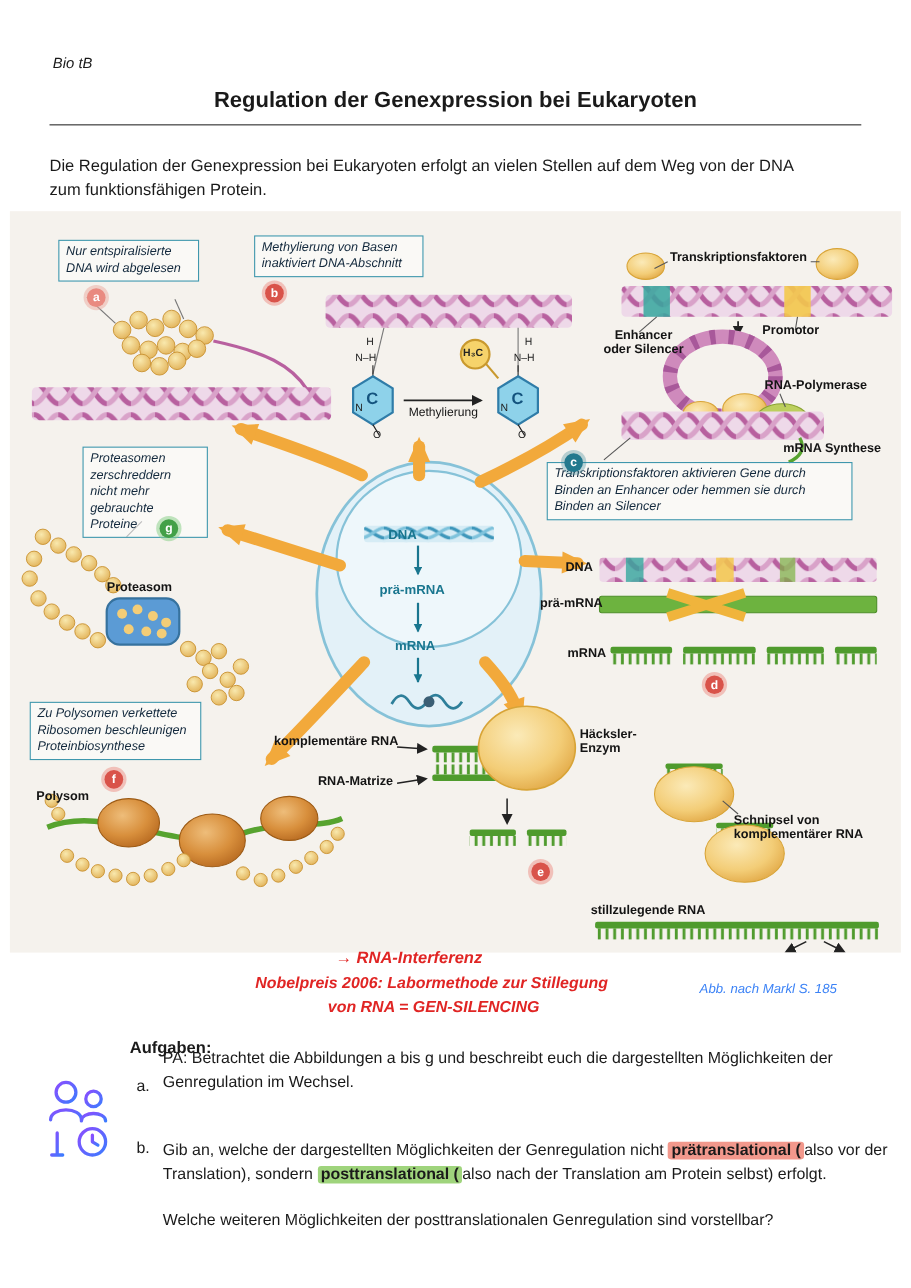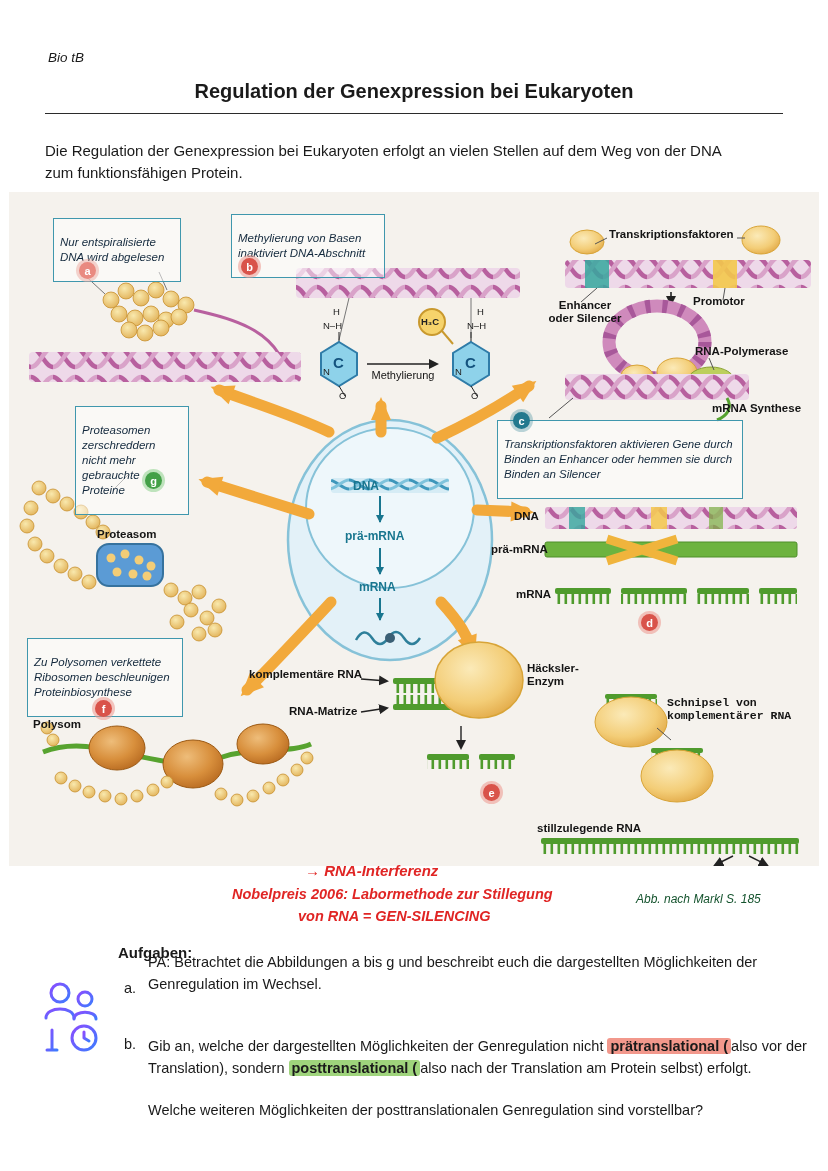--- a/index.html
+++ b/index.html
@@ -16,7 +16,7 @@
   .diagram svg.art { position:absolute; left:0; top:0; }
 
   .note { position:absolute; border:1.5px solid #3f97ad; background:rgba(255,255,255,.5);
-          padding:16px 6px; font-size:11.5px; font-style:italic; color:#13293d; line-height:1.3; }
+          padding:3px 6px; font-size:11.5px; font-style:italic; color:#13293d; line-height:1.3; }
   .badge { position:absolute; width:17px; height:17px; border-radius:50%; color:#fff; font-size:11px; font-weight:bold;
            display:flex; align-items:center; justify-content:center; z-index:5; }
   .badge.red   { background:#d9534a; box-shadow:0 0 0 3px rgba(236,152,142,.55); }

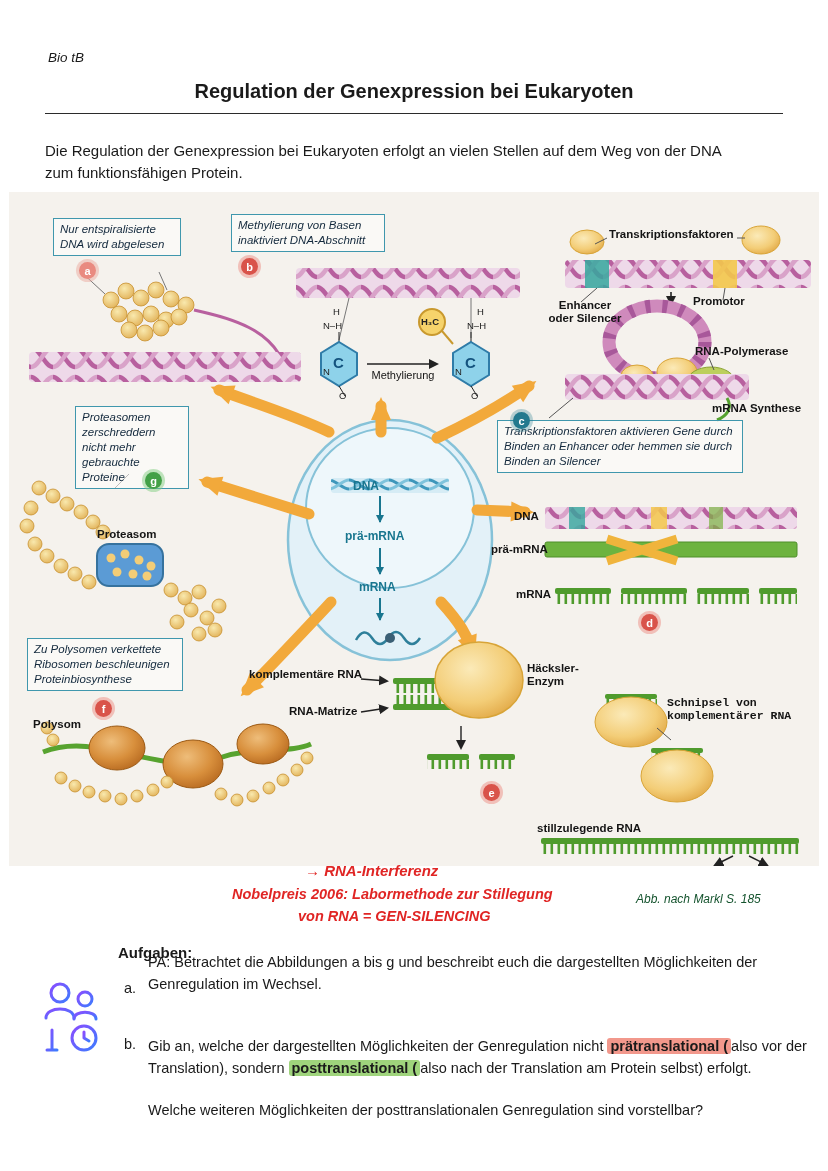--- a/index.html
+++ b/index.html
@@ -290,7 +290,7 @@
 
     <div class="note" style="left:44px; top:26px; width:128px;">Nur entspiralisierte DNA wird abgelesen</div>
     <div class="note" style="left:222px; top:22px; width:154px;">Methylierung von Basen inaktiviert DNA-Abschnitt</div>
-    <div class="note" style="left:488px; top:228px; width:246px;">Transkriptionsfaktoren aktivieren Gene durch Binden an Enhancer oder hemmen sie durch Binden an Silencer</div>
+    <div class="note" style="left:488px; top:228px; width:278px;">Transkriptionsfaktoren aktivieren Gene durch Binden an Enhancer oder hemmen sie durch Binden an Silencer</div>
     <div class="note" style="left:18px; top:446px; width:156px;">Zu Polysomen verkettete Ribosomen beschleunigen Proteinbiosynthese</div>
     <div class="note" style="left:66px; top:214px; width:114px;">Proteasomen zerschreddern nicht mehr gebrauchte Proteine</div>
 

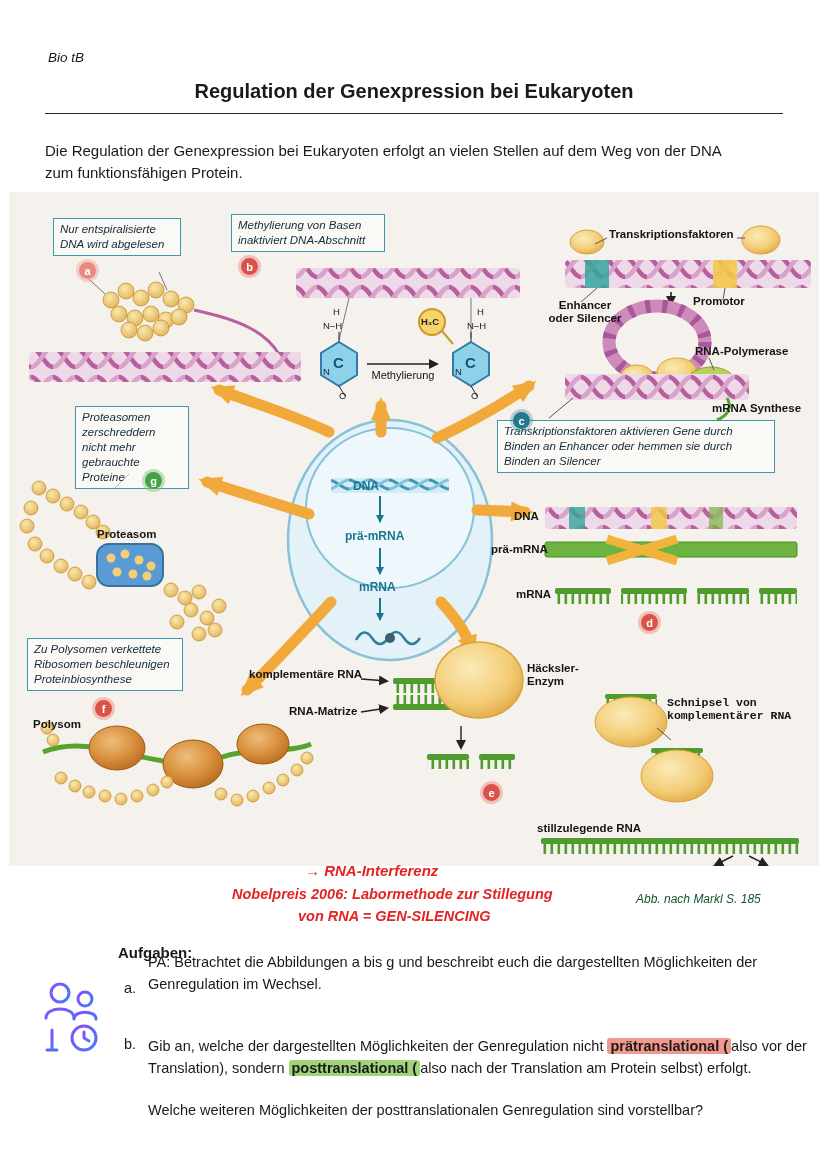--- a/index.html
+++ b/index.html
@@ -313,7 +313,7 @@
     <div class="plabel" style="left:240px; top:476px;">komplementäre RNA</div>
     <div class="plabel" style="left:280px; top:513px;">RNA-Matrize</div>
     <div class="plabel" style="left:518px; top:470px; width:66px;">Häcksler-Enzym</div>
-    <div class="plabel" style="left:658px; top:504px; width:132px;font-family:Liberation Mono, monospace;">Schnipsel von komplementärer RNA</div>
+    <div class="plabel" style="left:658px; top:548px; width:132px;">Schnipsel von komplementärer RNA</div>
     <div class="plabel" style="left:528px; top:630px;">stillzulegende RNA</div>
     <div class="plabel" style="left:505px; top:318px;">DNA</div>
     <div class="plabel" style="left:482px; top:351px;">prä-mRNA</div>

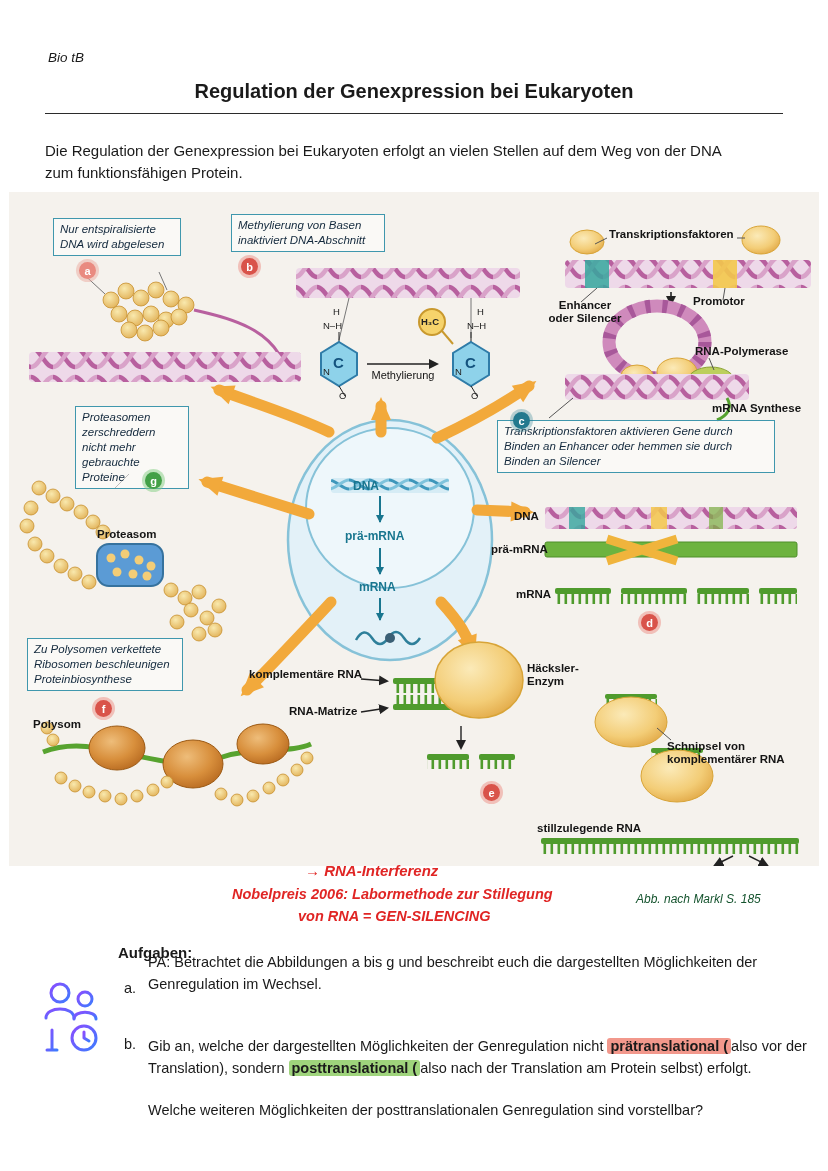--- a/index.html
+++ b/index.html
@@ -32,7 +32,7 @@
   .chem.c-letter { font-size:15px; font-weight:bold; color:#14537e; }
 
   .hw-red { position:absolute; color:#e02524; font-style:italic; font-weight:bold; font-size:14.5px; white-space:nowrap; }
-  .credit { position:absolute; left:636px; top:892px; font-style:italic; font-size:12px; color:#14532d; }
+  .credit { position:absolute; left:636px; top:892px; font-style:italic; font-size:12px; color:#3b82f6; }
 
   .tasks-heading { position:absolute; left:118px; top:944px; font-weight:bold; font-size:15px; }
   .task-icon { position:absolute; left:40px; top:978px; }

